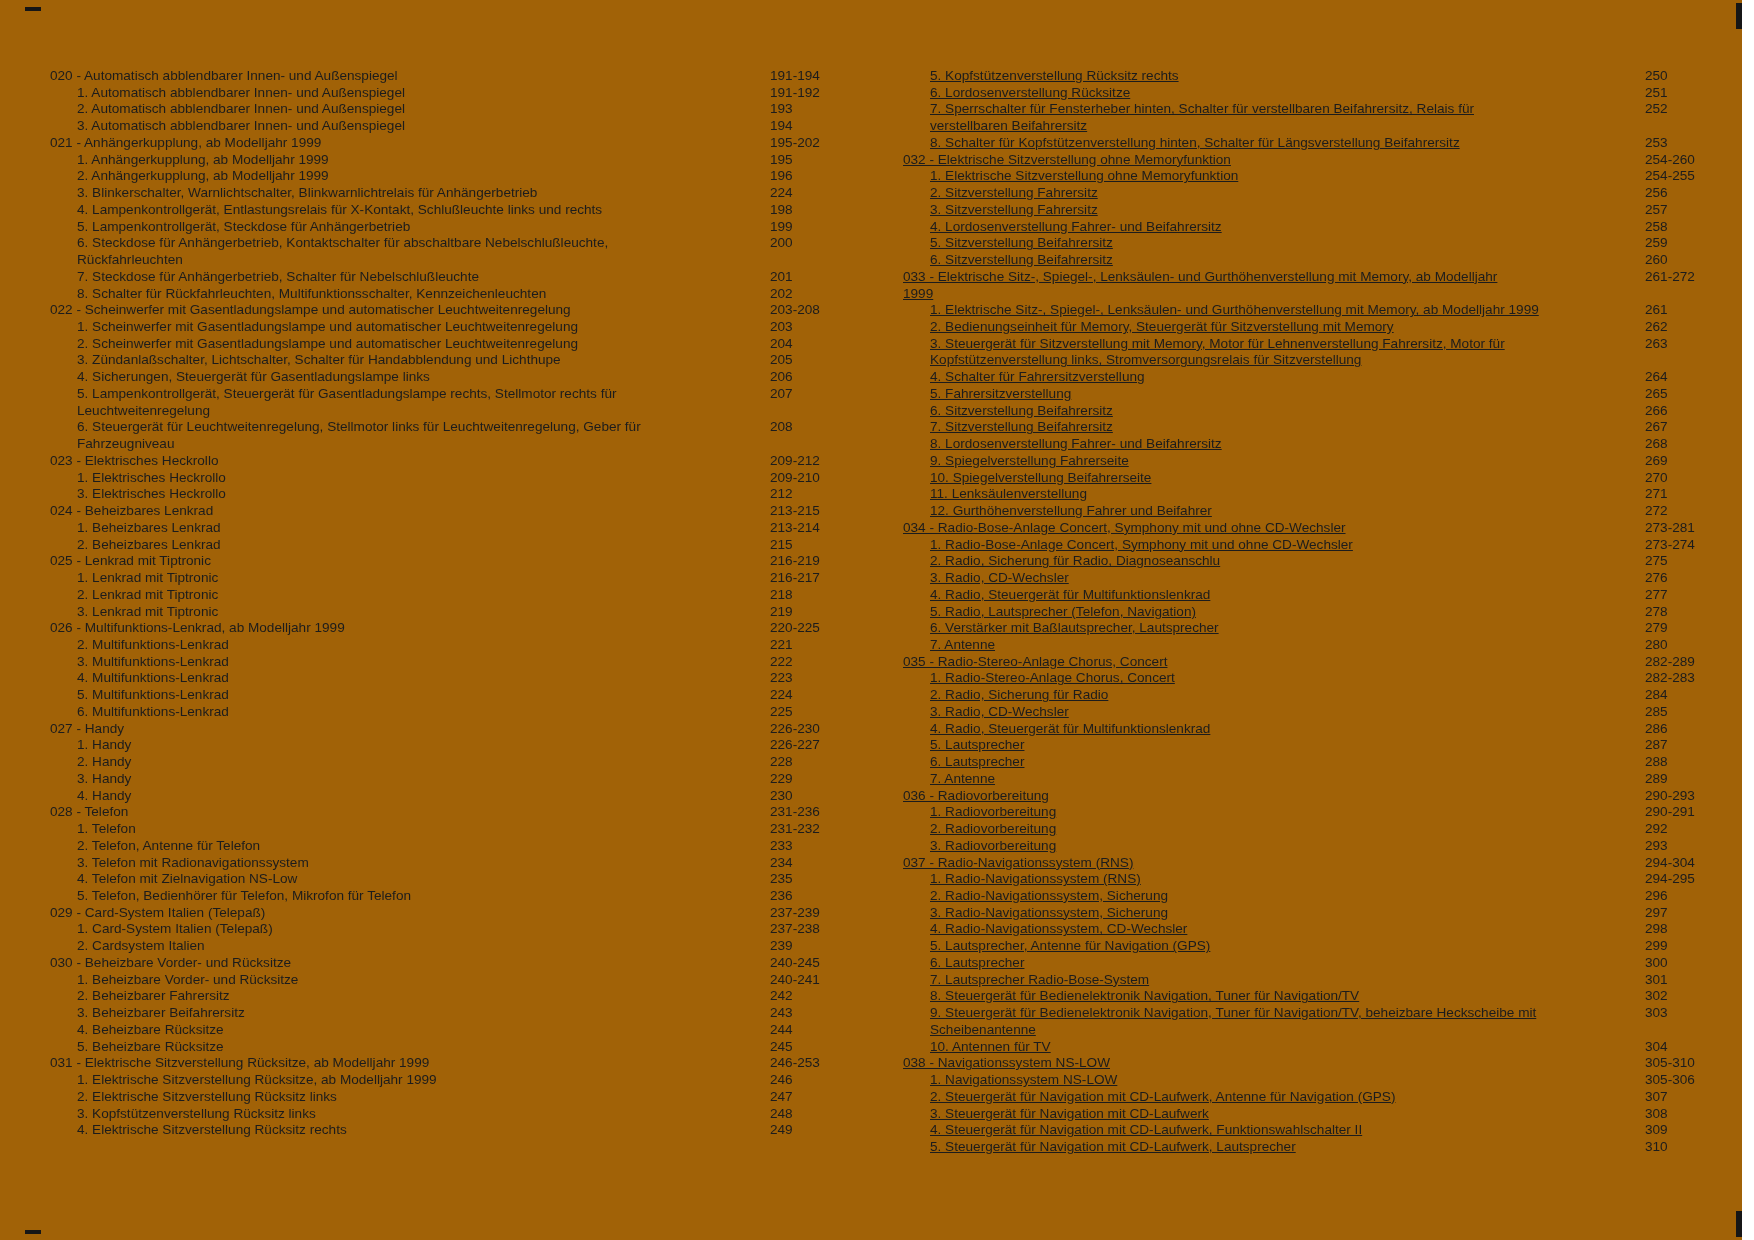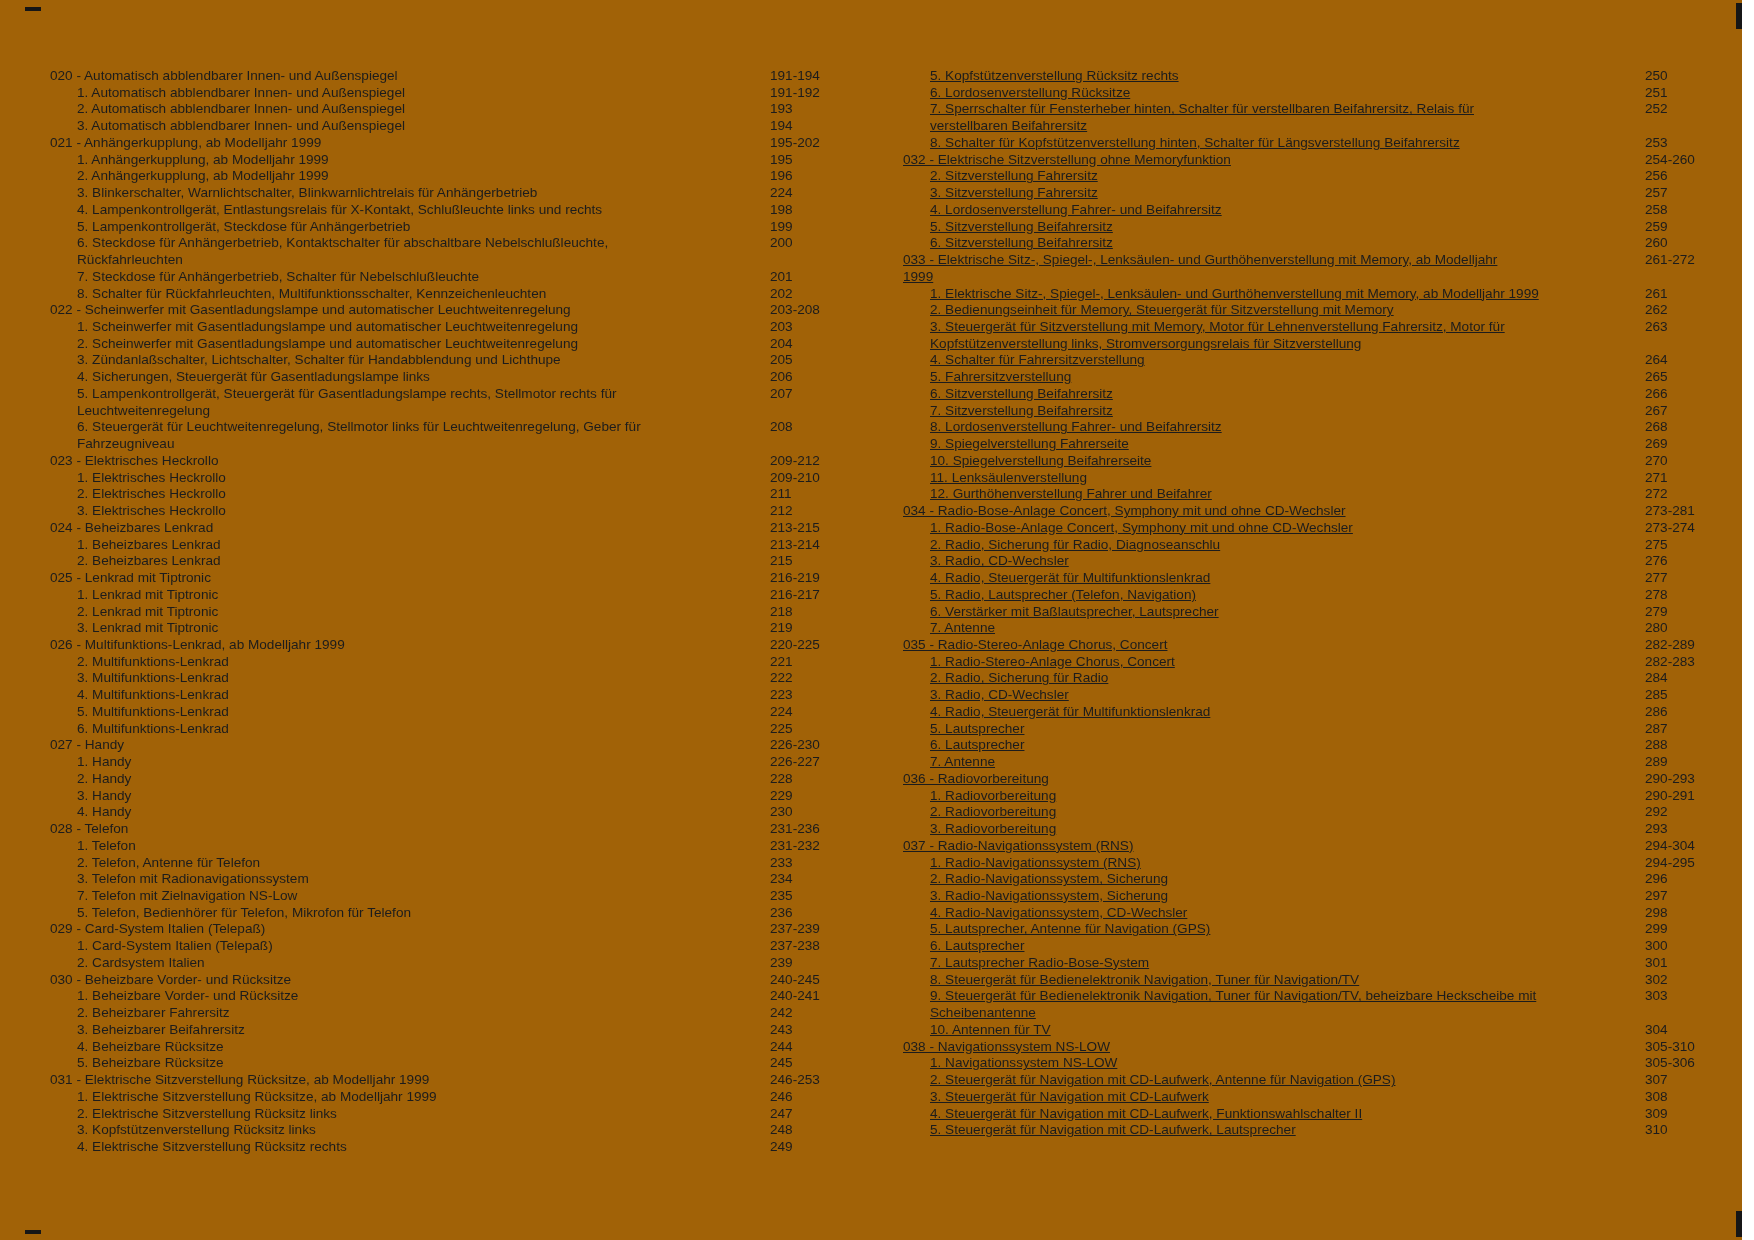--- a/index.html
+++ b/index.html
@@ -448,6 +448,12 @@
       </div>
       <div class="entry item">
         <div class="txt">
+          <div class="line">1. Elektrische Sitzverstellung ohne Memoryfunktion</div>
+        </div>
+        <div class="pg">254-255</div>
+      </div>
+      <div class="entry item">
+        <div class="txt">
           <div class="line">2. Sitzverstellung Fahrersitz</div>
         </div>
         <div class="pg">256</div>

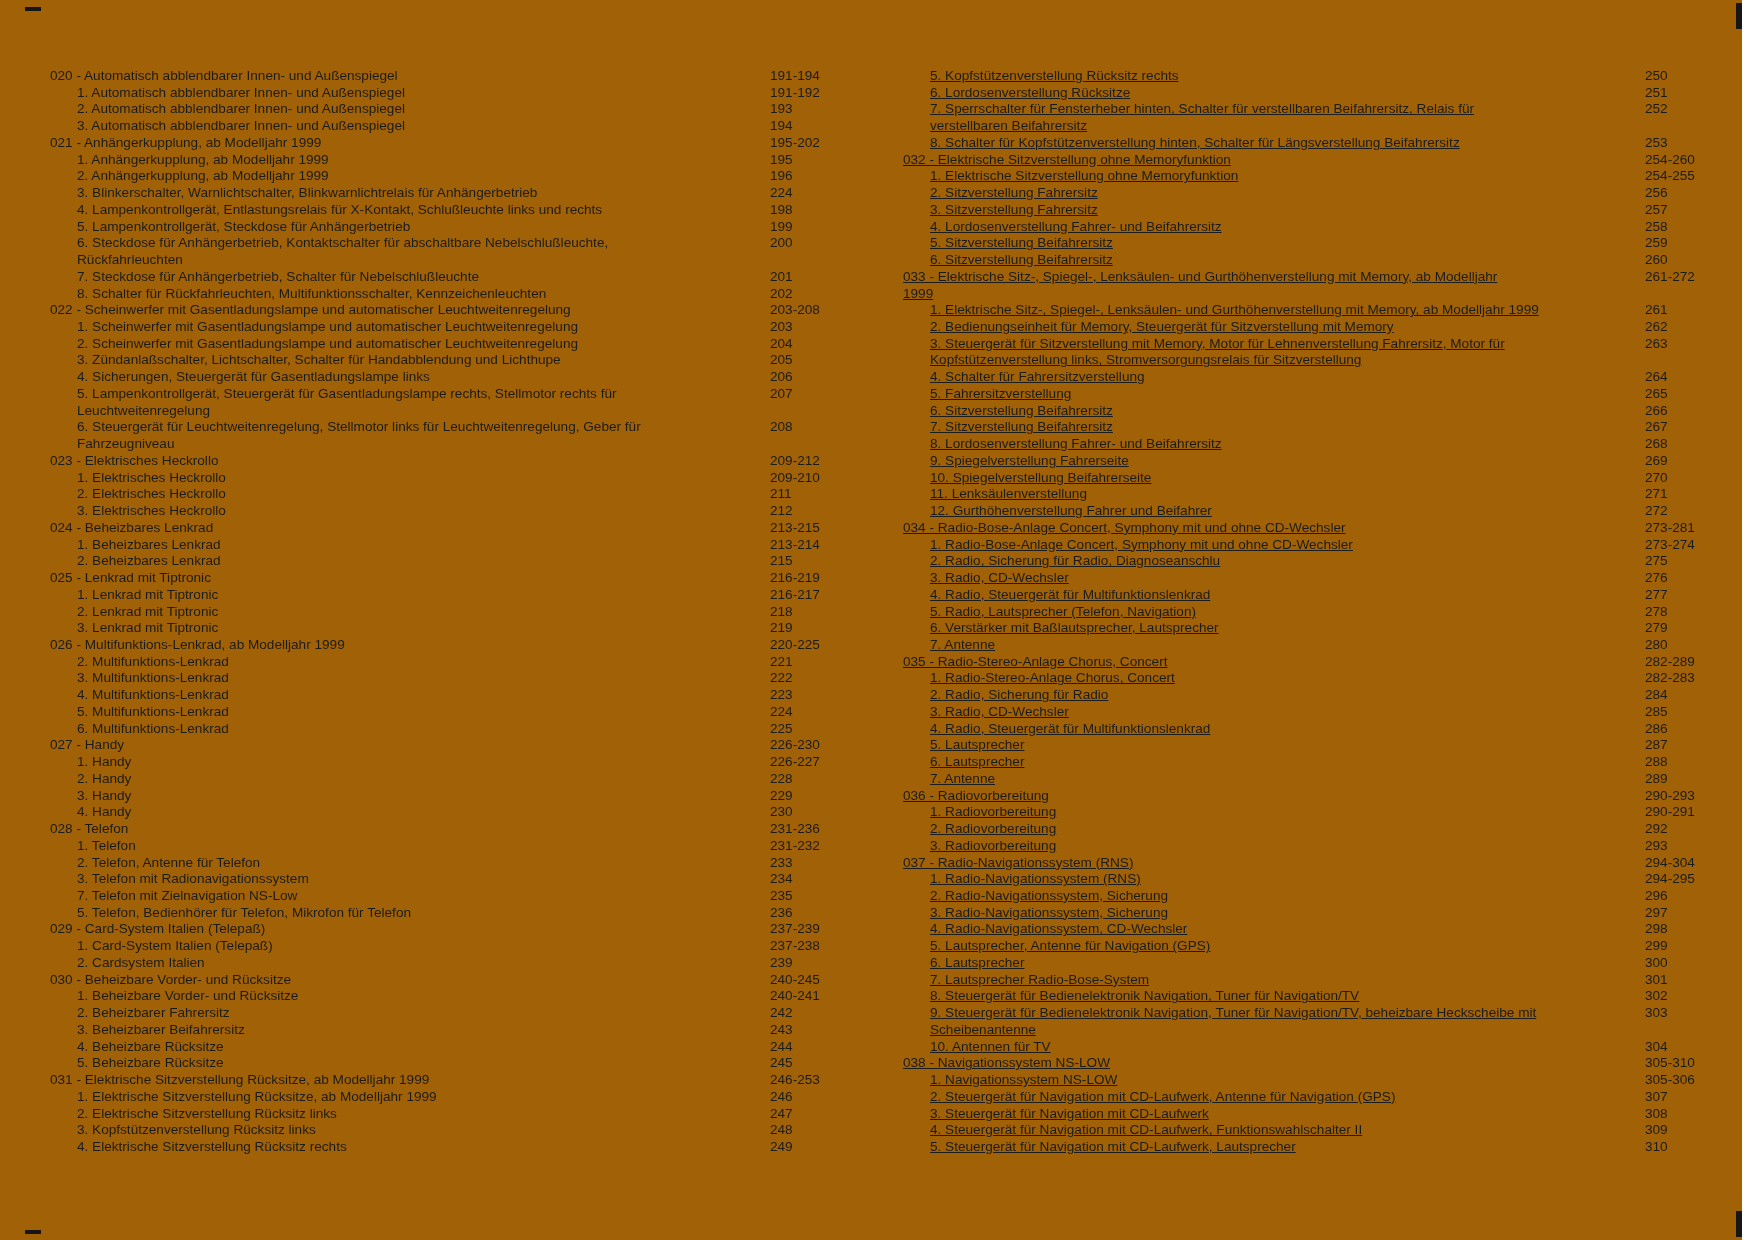--- a/index.html
+++ b/index.html
@@ -175,12 +175,6 @@
       </div>
       <div class="entry item">
         <div class="txt">
-          <div class="line">2. Elektrisches Heckrollo</div>
-        </div>
-        <div class="pg">211</div>
-      </div>
-      <div class="entry item">
-        <div class="txt">
           <div class="line">3. Elektrisches Heckrollo</div>
         </div>
         <div class="pg">212</div>

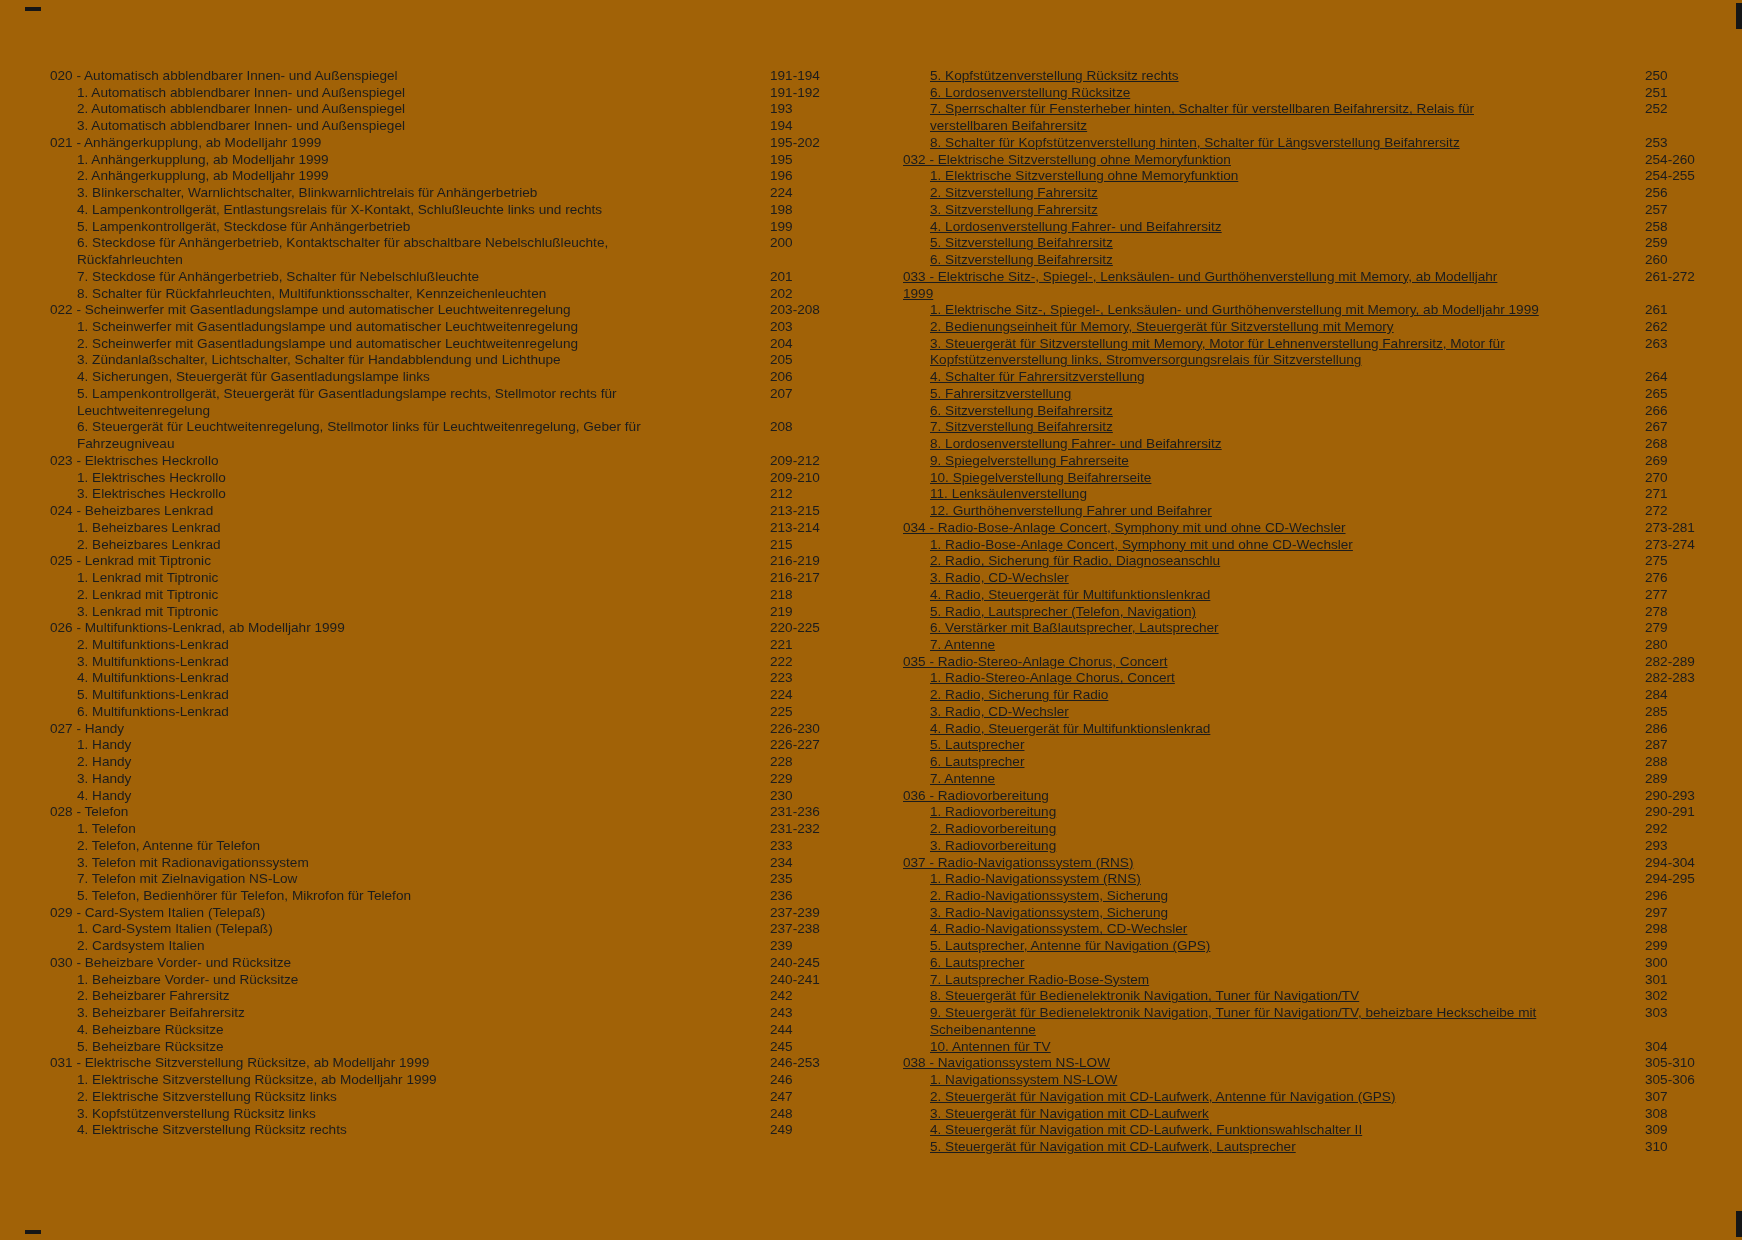--- a/index.html
+++ b/index.html
@@ -313,7 +313,7 @@
       </div>
       <div class="entry item">
         <div class="txt">
-          <div class="line">7. Telefon mit Zielnavigation NS-Low</div>
+          <div class="line">4. Telefon mit Zielnavigation NS-Low</div>
         </div>
         <div class="pg">235</div>
       </div>

